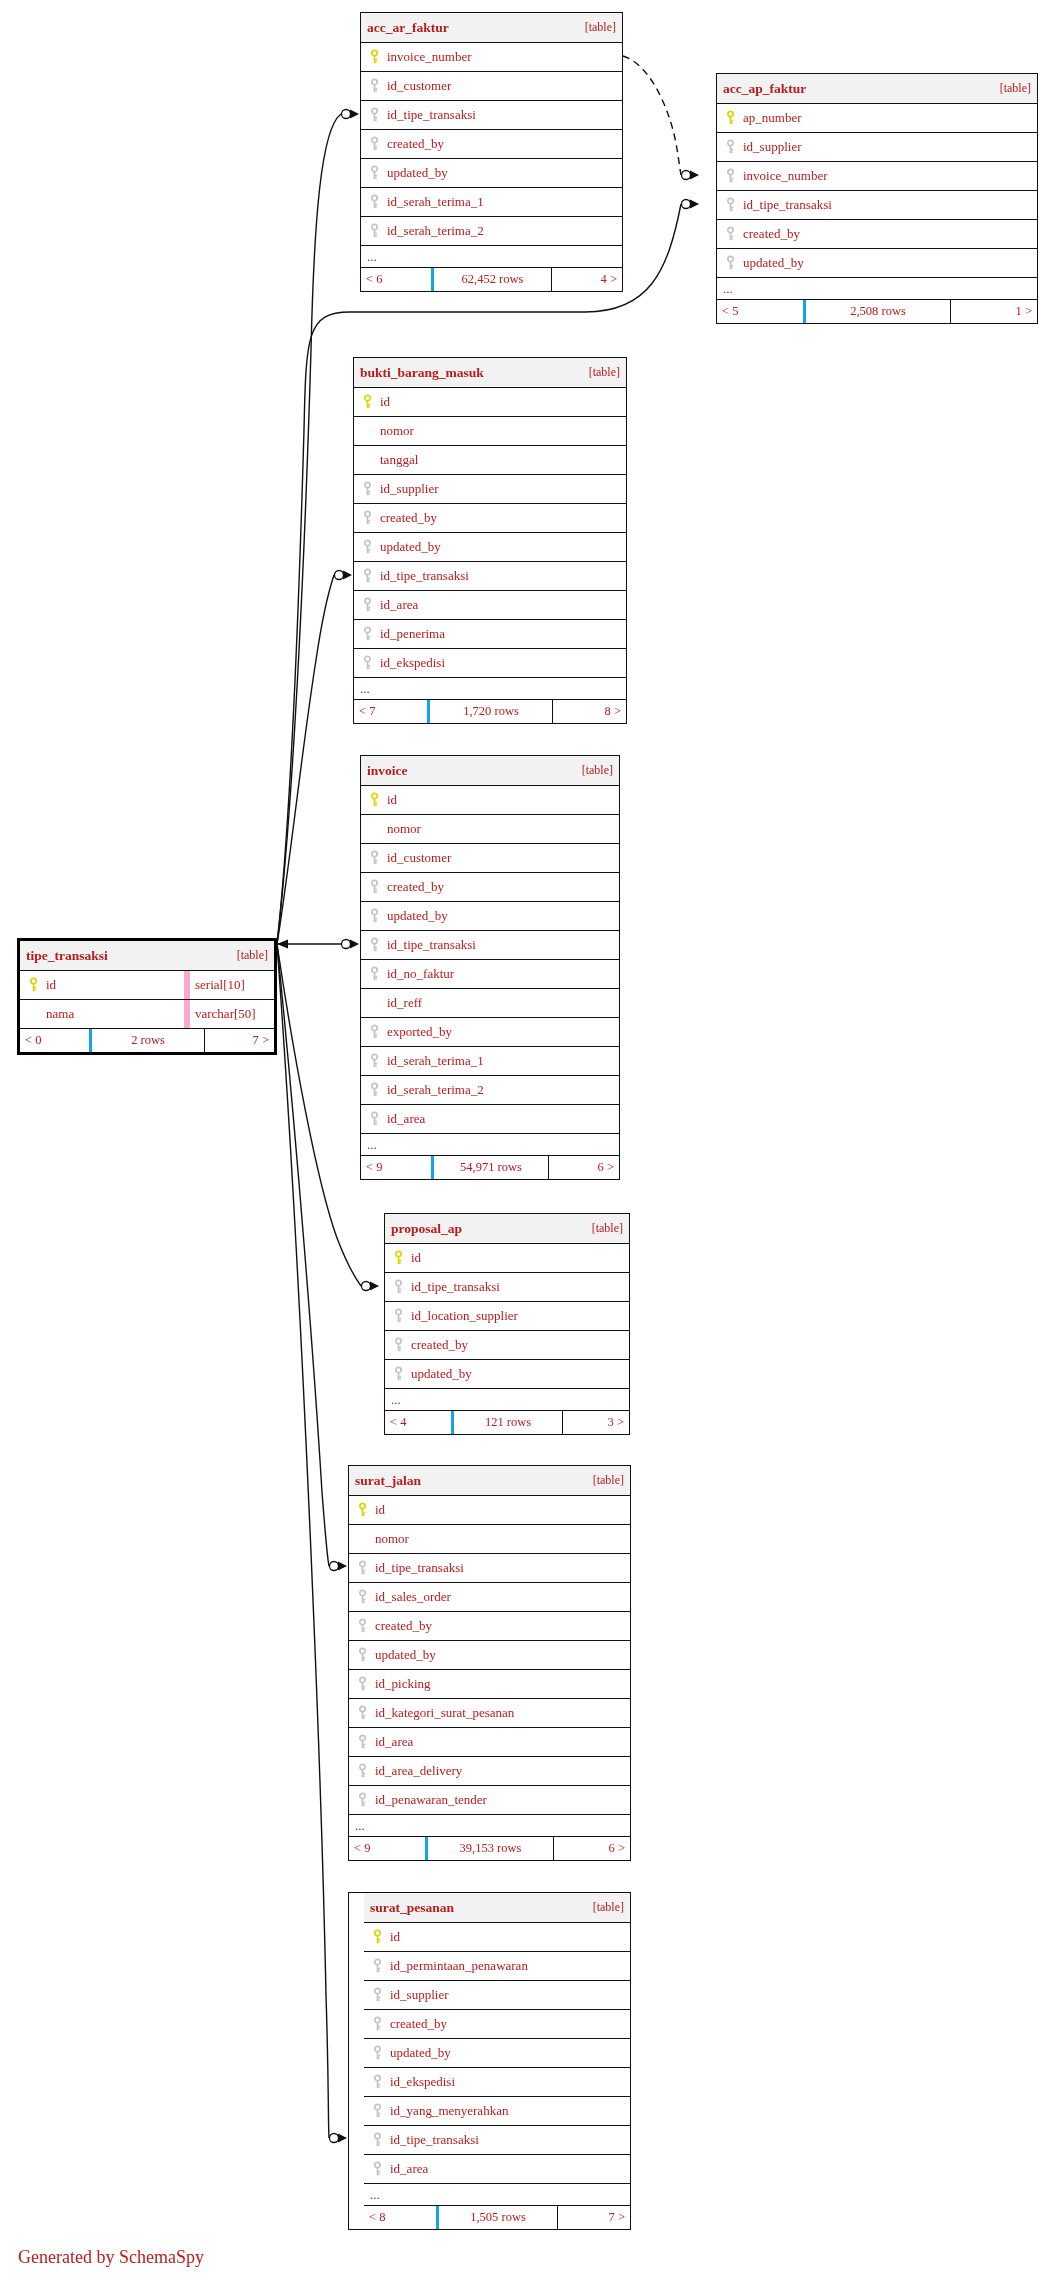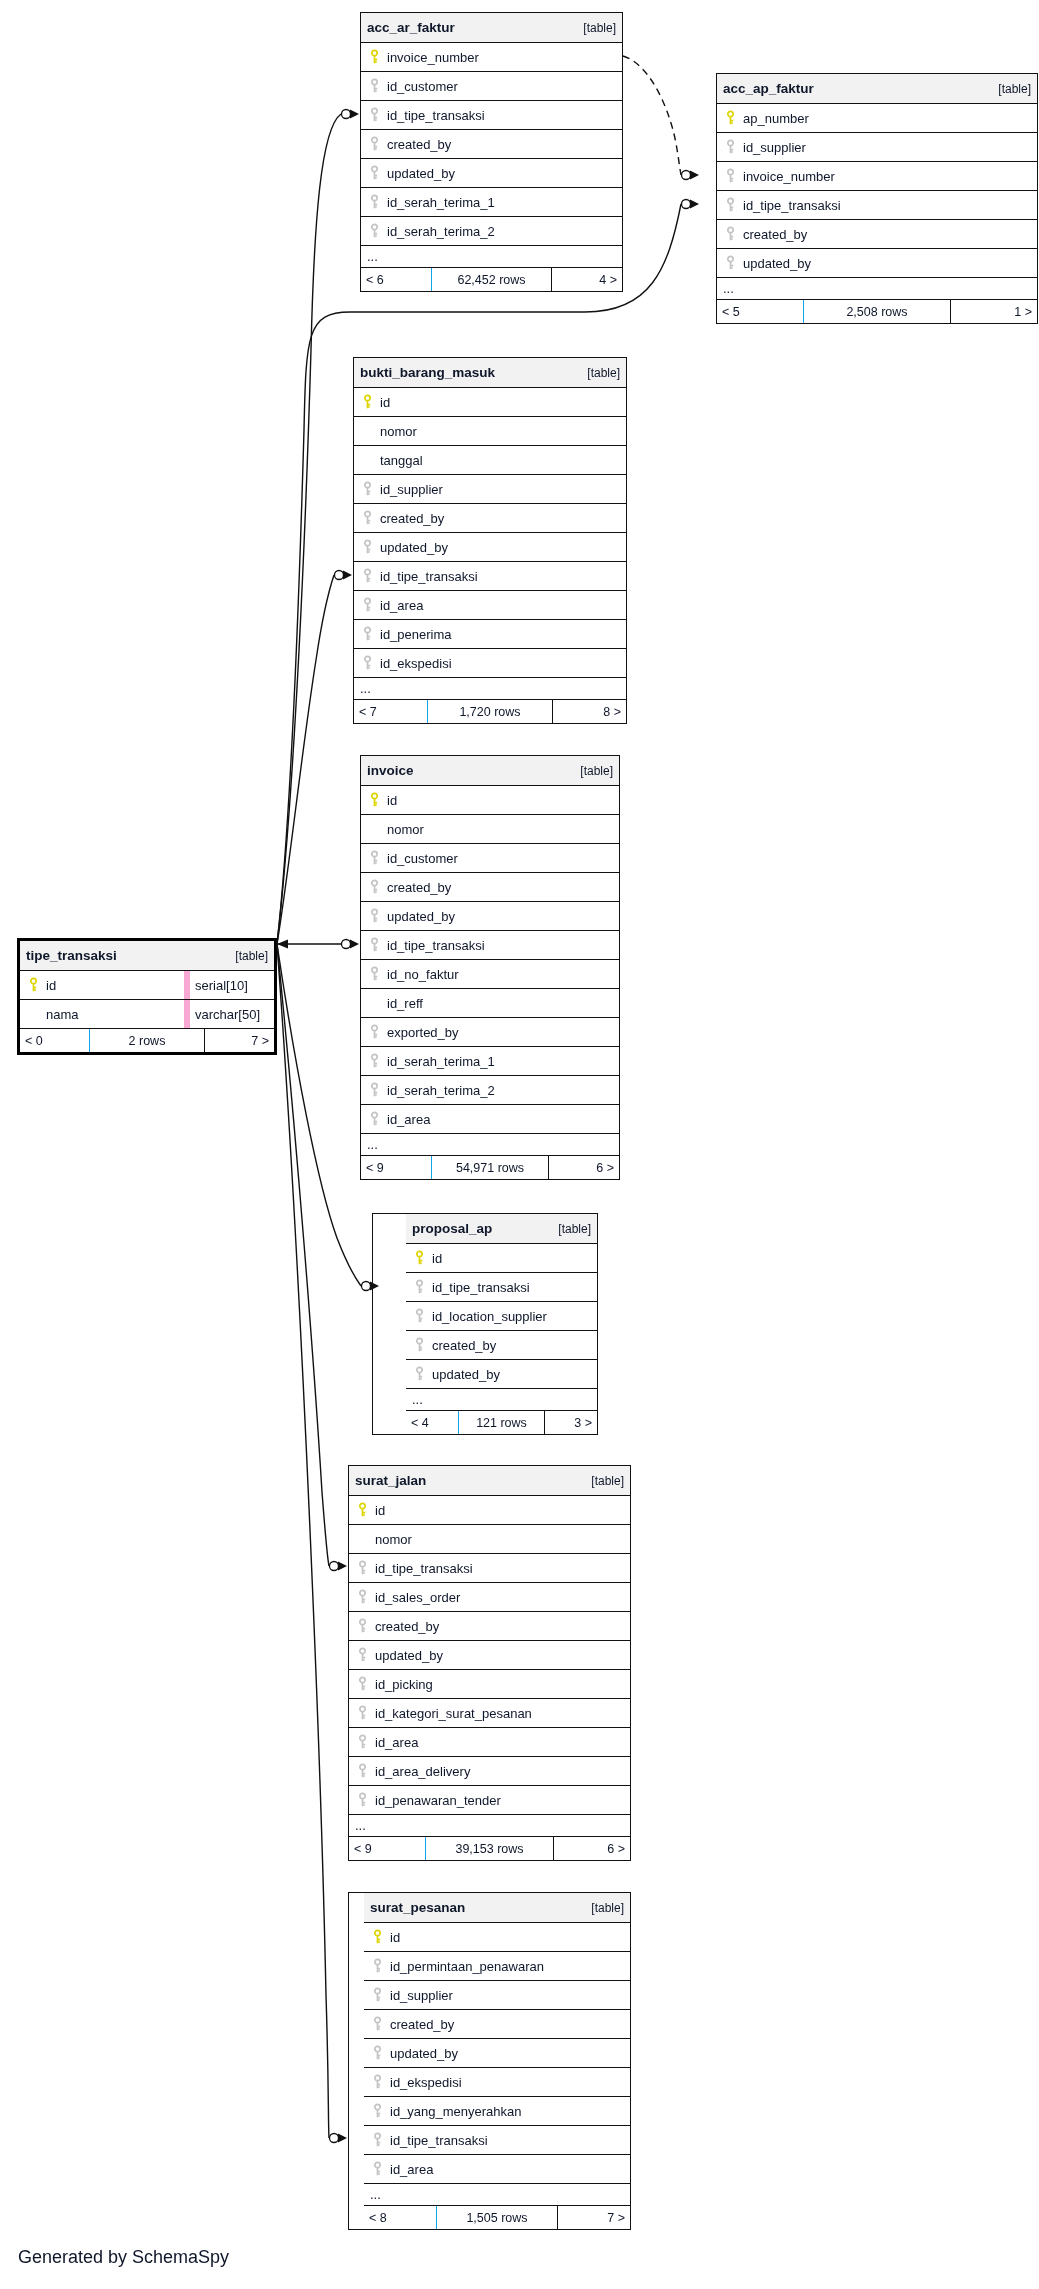--- a/index.html
+++ b/index.html
@@ -4,7 +4,7 @@
 <style>
   html,body{margin:0;padding:0;background:#fff}
   .canvas{position:relative;width:1039px;height:2289px;background:#ffffff;
-    font-family:Liberation Sans, sans-serif;color:#0f172a;overflow:hidden}
+    font-family:Liberation Serif, serif;color:#b91c1c;overflow:hidden}
   .tbl{position:absolute;background:#fff;border:1px solid #111;box-sizing:border-box}
   .tbl.focal{border-width:3px;border-color:#000}
   .hdr{height:29px;display:flex;align-items:center;justify-content:space-between;

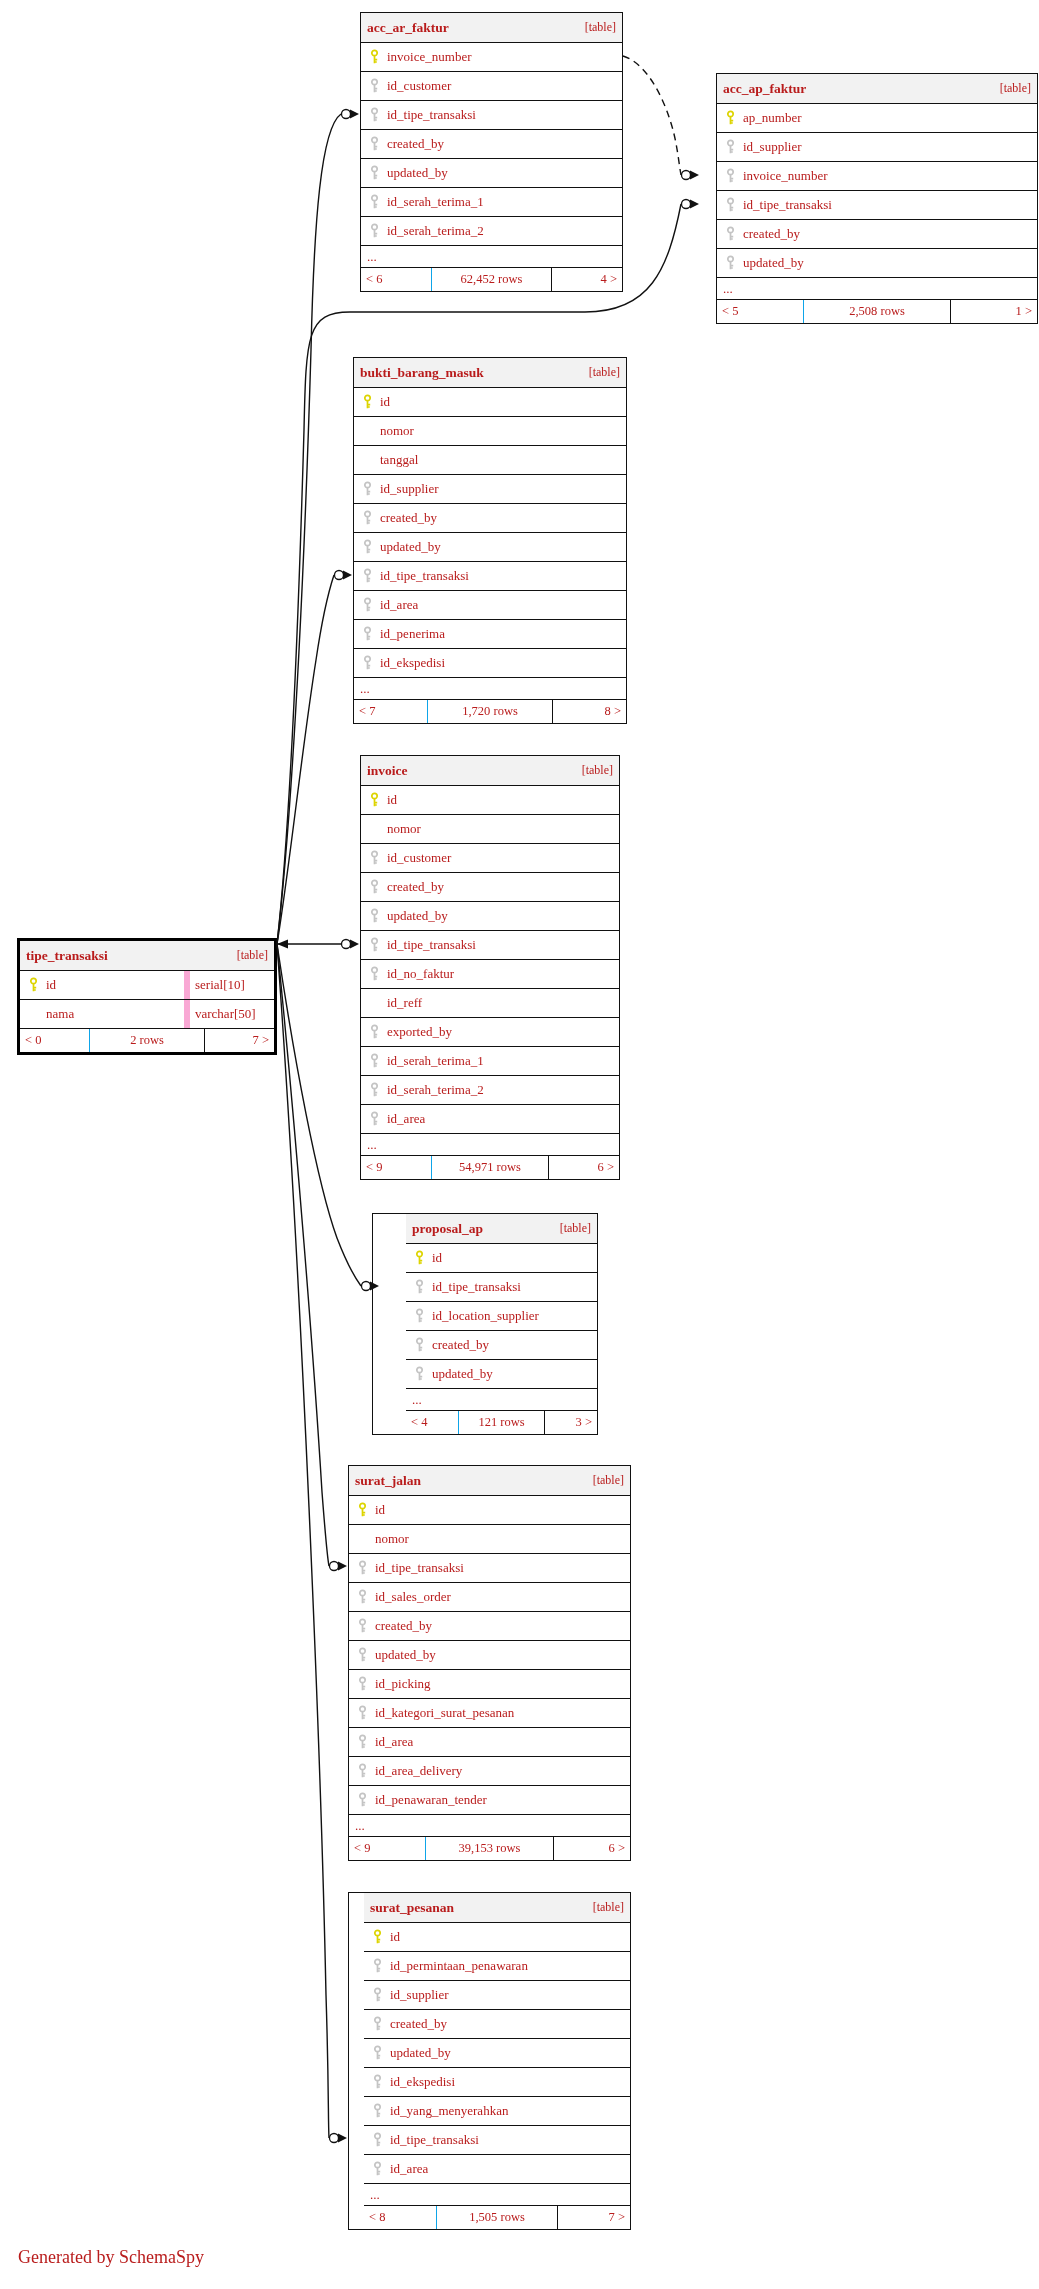--- a/index.html
+++ b/index.html
@@ -23,7 +23,7 @@
   .ftr{height:24px;border-top:1px solid #111;display:flex;box-sizing:border-box;font-size:12.5px}
   .fc{display:flex;align-items:center;box-sizing:border-box;padding:0 5px;white-space:nowrap}
   .fc.l{flex:0 0 27%}
-  .fc.c{flex:1;justify-content:center;border-left:1px solid #0ea5e9;border-right:1px solid #111}
+  .fc.c{flex:1;justify-content:center;border-left:3px solid #0ea5e9;border-right:1px solid #111}
   .fc.r{flex:0 0 27%;justify-content:flex-end}
   .credit{position:absolute;left:18px;top:2247px;font-size:18px}
   svg.rels{position:absolute;left:0;top:0;pointer-events:none}

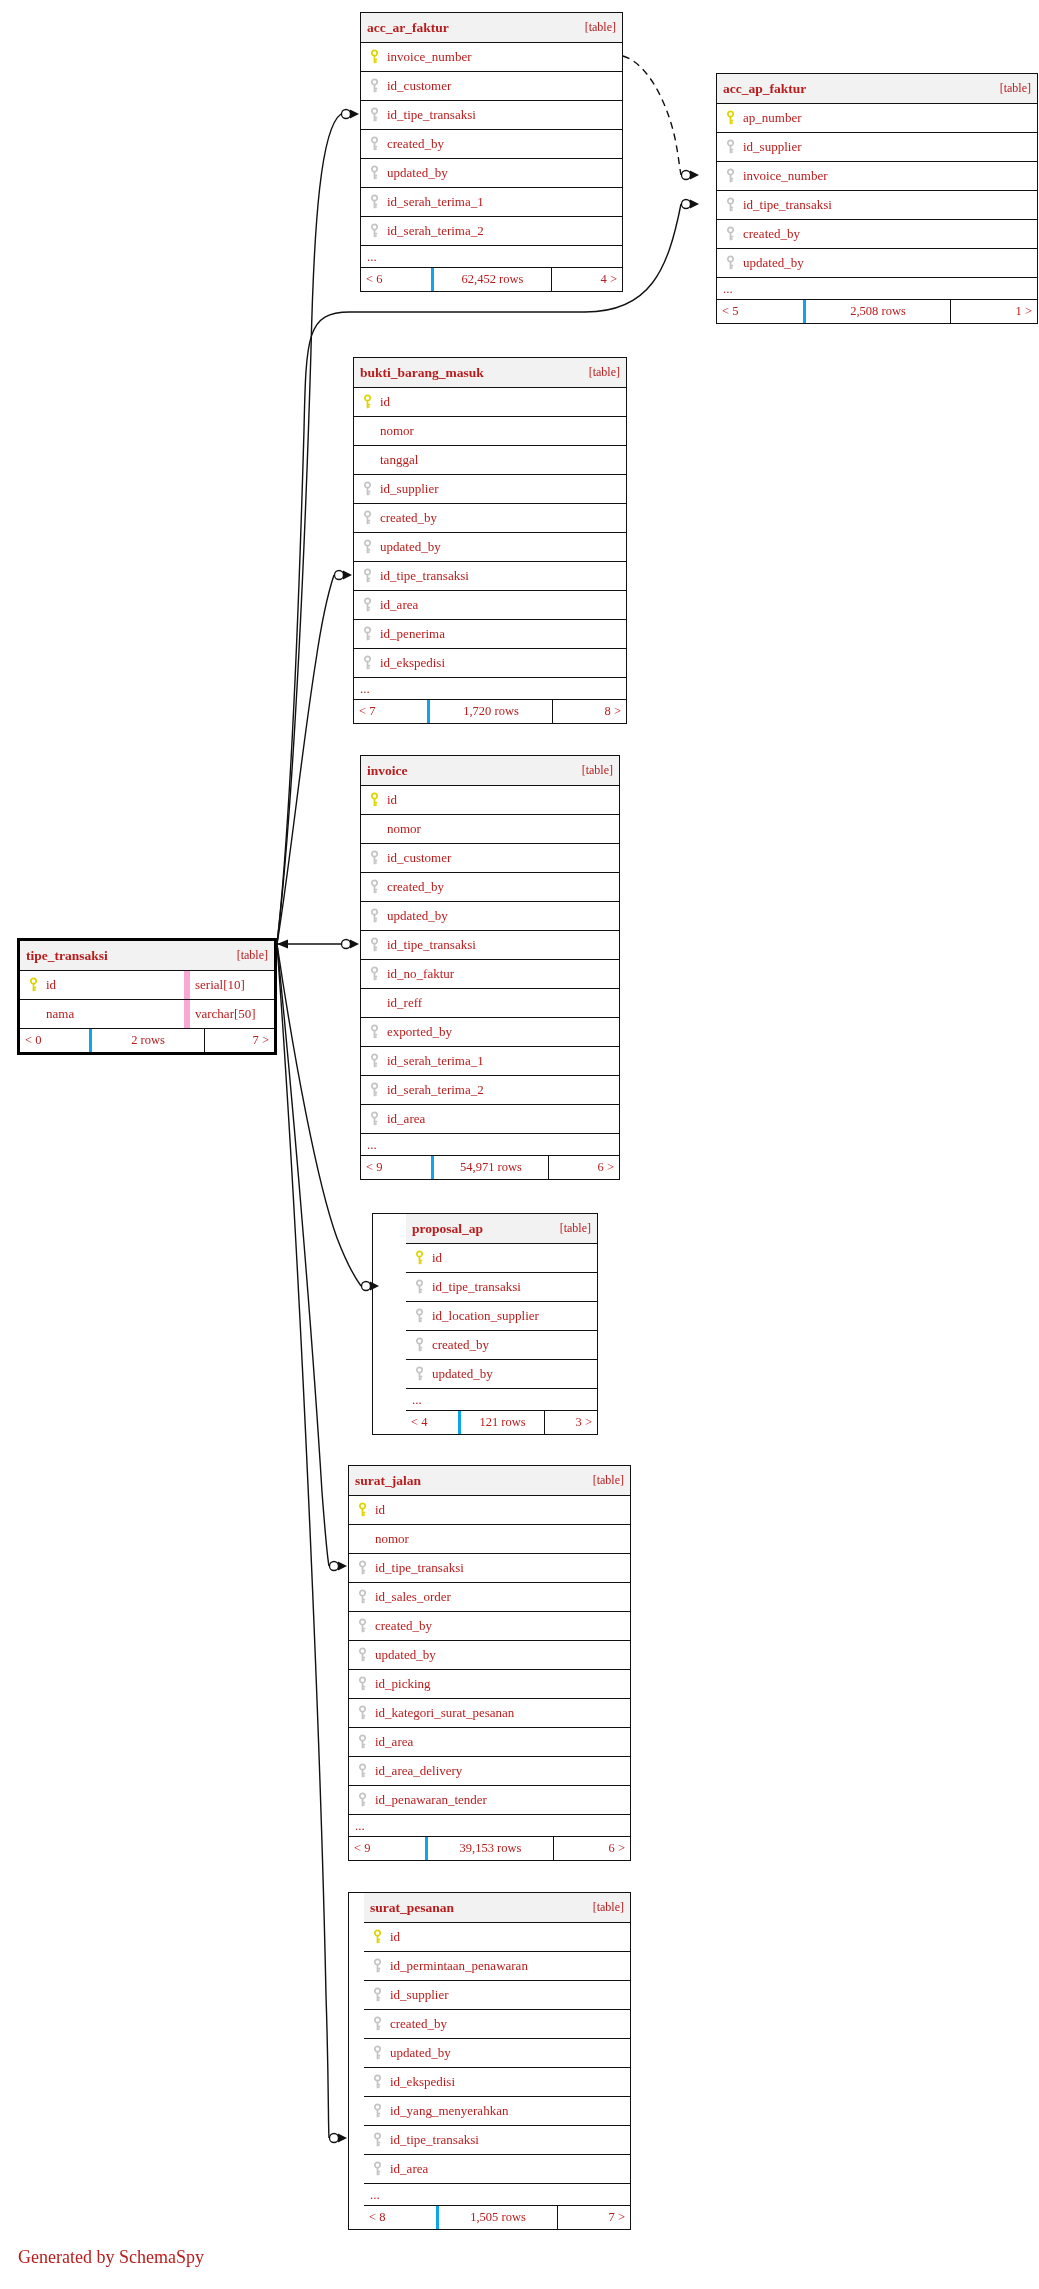--- a/index.html
+++ b/index.html
@@ -406,7 +406,7 @@
           <div class="fc r">7 &gt;</div>
         </div>
       </div>
-      <div class="tbl" style="left: 372px; top: 1213px; width: 226px; padding-left: 33px;">
+      <div class="tbl" style="left: 384px; top: 1213px; width: 246px;">
         <div class="hdr">
           <span class="ttl">proposal_ap</span>
           <span class="badge">[table]</span>

